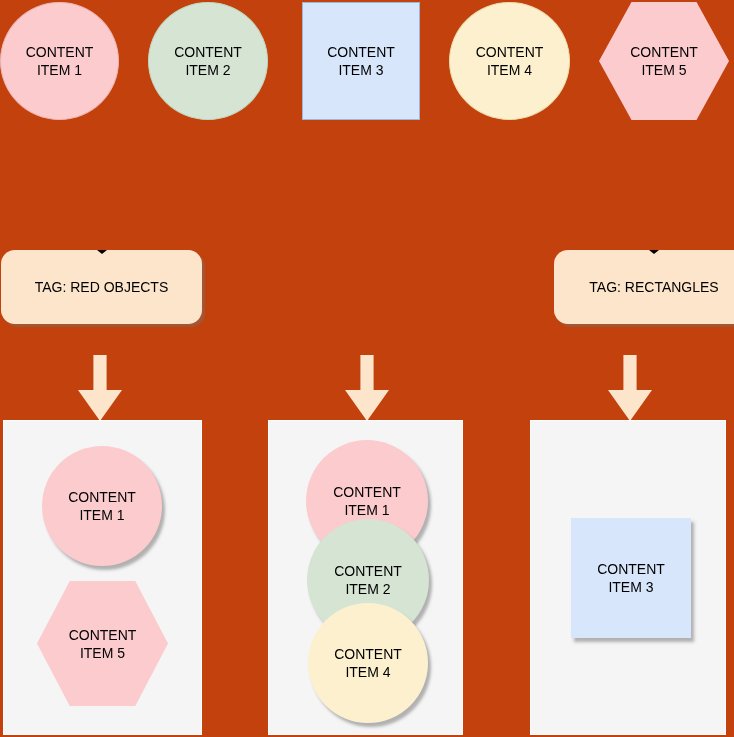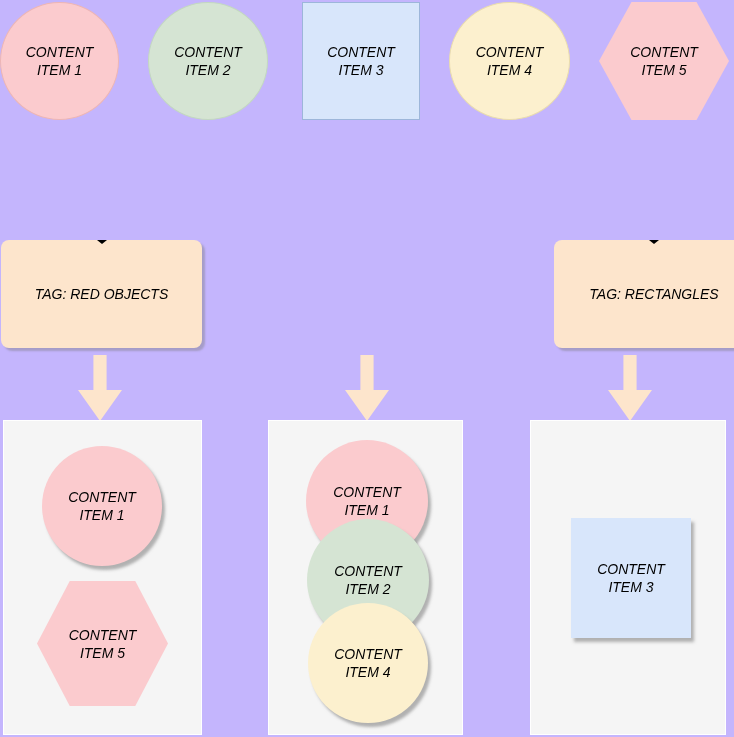--- a/index.html
+++ b/index.html
@@ -11,11 +11,10 @@
     position: relative;
     width: 734px;
     height: 737px;
-    background: #c4b5fd;
+    background: #c2410c;
     overflow: hidden;
     font-family: "Liberation Sans", sans-serif;
     color: #000000;
-    font-style: italic;
   }
   .shape {
     position: absolute;

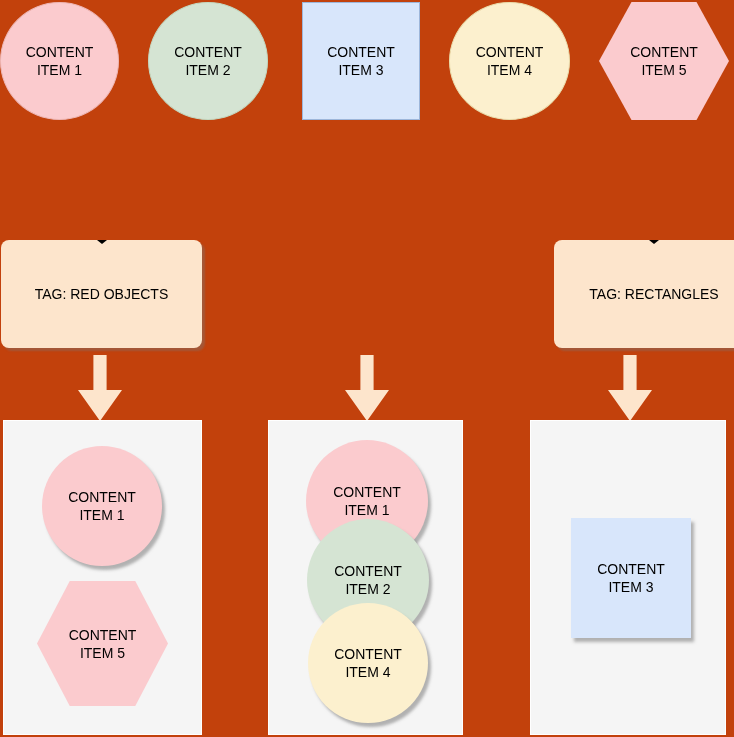--- a/index.html
+++ b/index.html
@@ -49,10 +49,10 @@
   
   .tag {
     position: absolute;
-    top: 240px;
-    height: 108px;
+    top: 250px;
+    height: 74px;
     background: #fde5cc;
-    border-radius: 8px;
+    border-radius: 14px;
     display: flex;
     align-items: center;
     justify-content: center;

